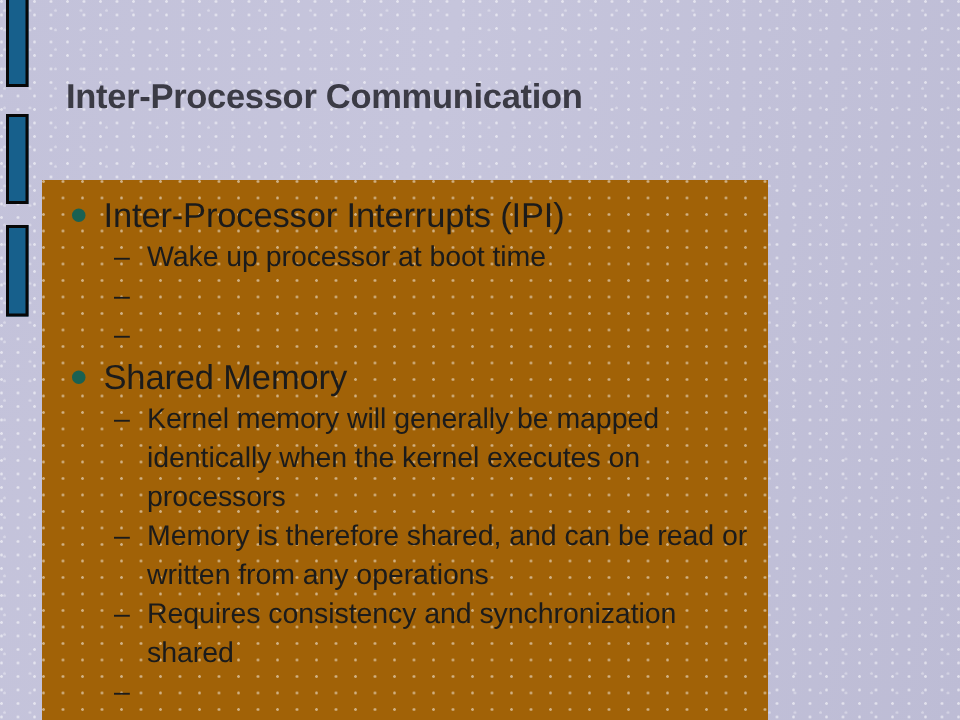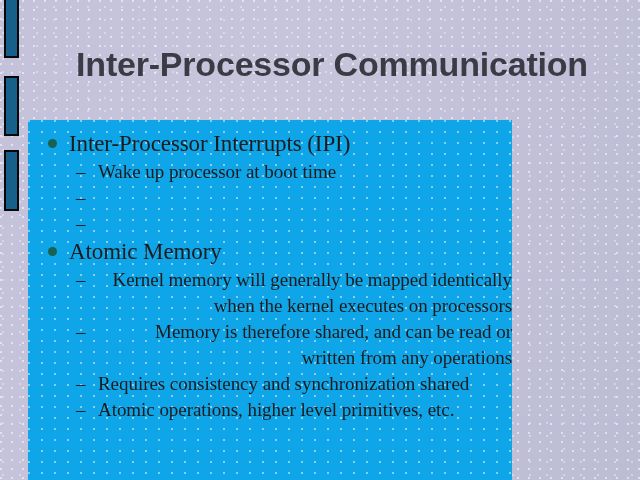--- a/index.html
+++ b/index.html
@@ -56,12 +56,11 @@
     width: 576px;
     z-index: 4;
     color: #3b3b45;
-    font-size: 34px;
+    font-size: 23px;
     font-weight: bold;
     line-height: 40px;
     letter-spacing: -0.2px;
     white-space: nowrap;
-    text-align: center;
   }
 
   

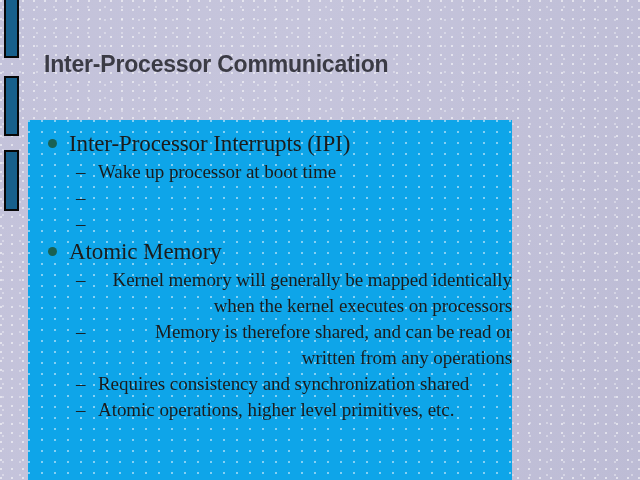--- a/index.html
+++ b/index.html
@@ -70,10 +70,9 @@
     top: 120px;
     width: 484px;
     height: 360px;
-    background: #0ea5e9;
+    background: #a16207;
     z-index: 2;
     overflow: hidden;
-    font-family: Liberation Serif, serif;
   }
   #content-panel-texture {
     position: absolute;

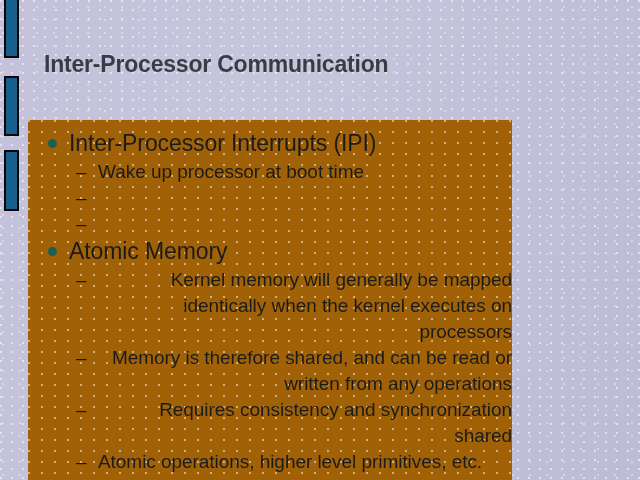--- a/index.html
+++ b/index.html
@@ -140,7 +140,6 @@
     line-height: 26px;
     letter-spacing: -0.05px;
     max-width: 520px;
-    text-align: right;
   }
 </style>
 </head>

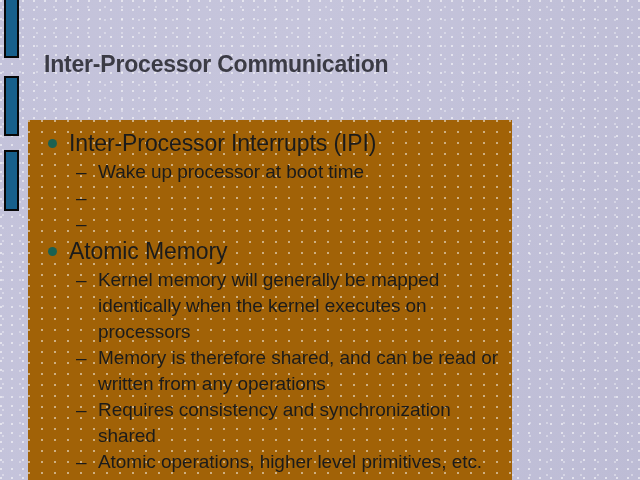--- a/index.html
+++ b/index.html
@@ -184,7 +184,7 @@
         <span class="l1-marker">
             <span class="l1-dot"></span>
           </span>
-        <span class="l1-text">Atomic Memory</span>
+        <span class="l1-text">Shared Memory</span>
       </div>
 
       <div class="l2-row">

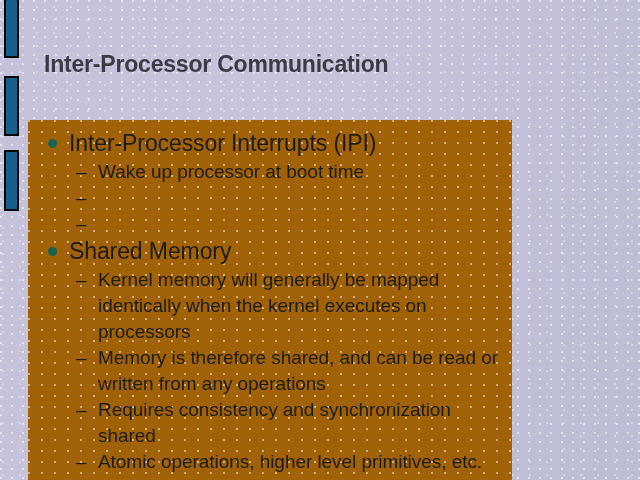--- a/index.html
+++ b/index.html
@@ -204,7 +204,6 @@
 
       <div class="l2-row">
         <span class="l2-marker">–</span>
-        <span class="l2-text">Atomic operations, higher level primitives, etc.</span>
       </div>
 
     </div>

